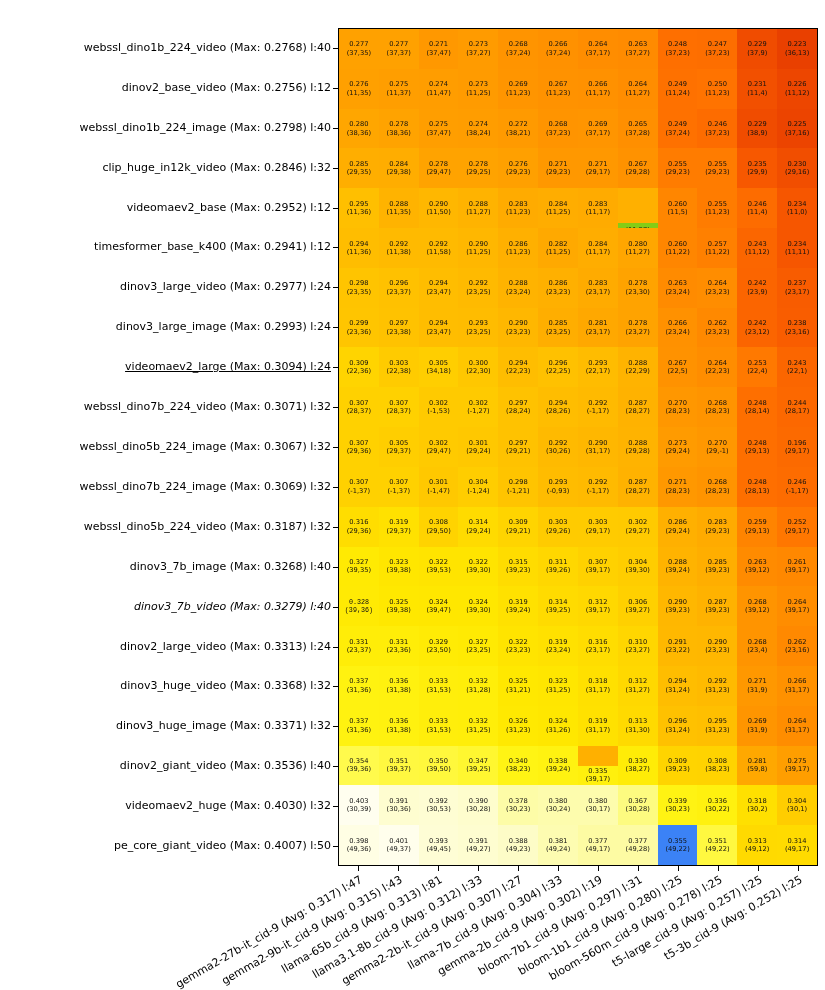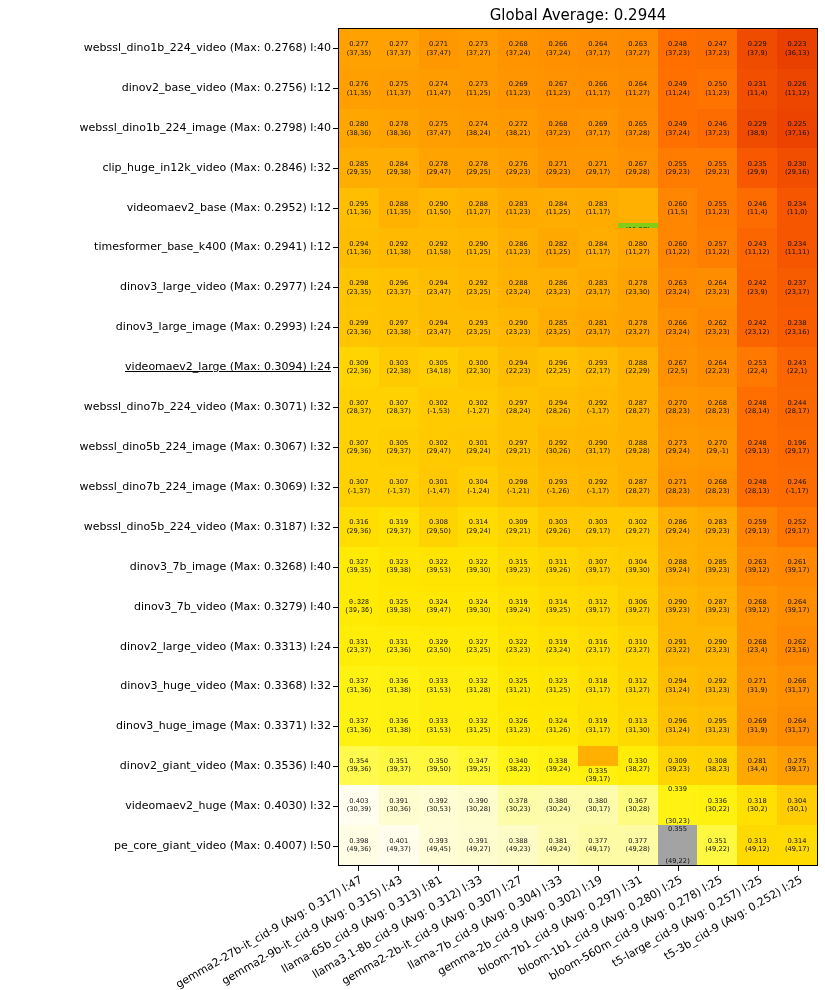--- a/index.html
+++ b/index.html
@@ -24,7 +24,6 @@
 <body>
 
 <div class="figure">
-  <div class="chart-title">Global Average: 0.2944</div>
   <div id="yLabels">
       <div class="ylabel" style="top: 40.9524px;">webssl_dino1b_224_video (Max: 0.2768) l:40</div>
       <div class="ylabel" style="top: 80.8571px;">dinov2_base_video (Max: 0.2756) l:12</div>

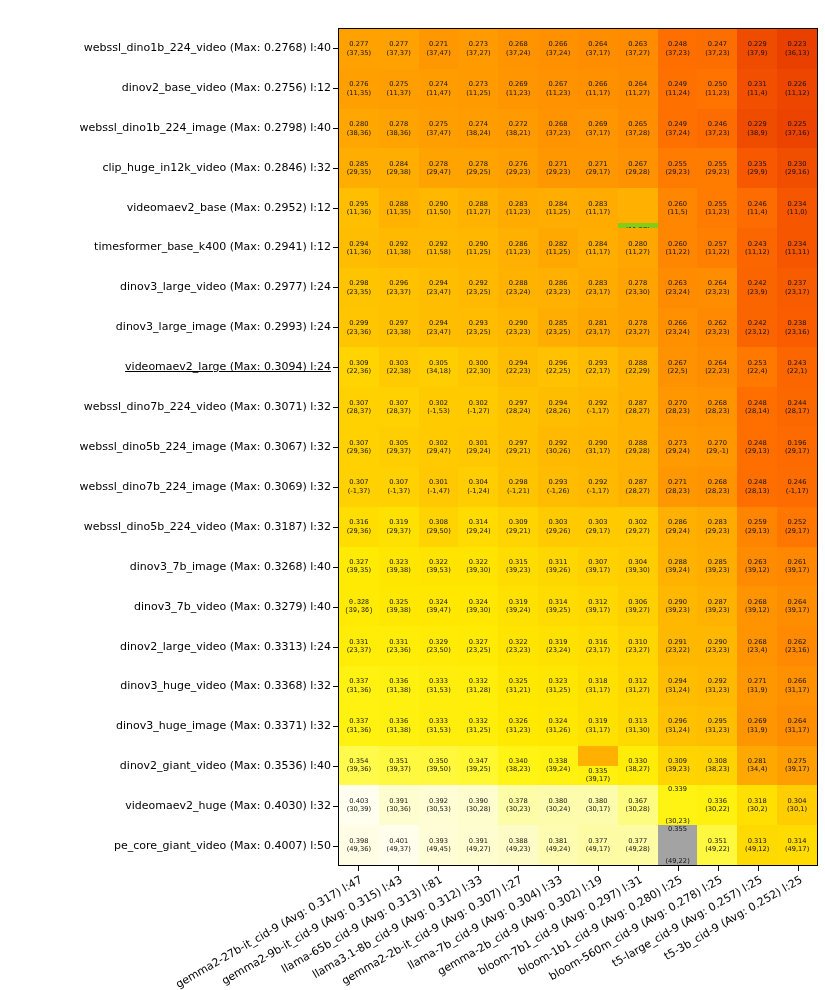--- a/index.html
+++ b/index.html
@@ -622,7 +622,7 @@
         </div>
         <div class="cell" style="background: rgb(255, 188, 0); color: rgb(17, 17, 17);">
           <span>0.293</span>
-          <span>(-1,26)</span>
+          <span>(-0,93)</span>
         </div>
         <div class="cell" style="background: rgb(255, 186, 0); color: rgb(17, 17, 17);">
           <span>0.292</span>

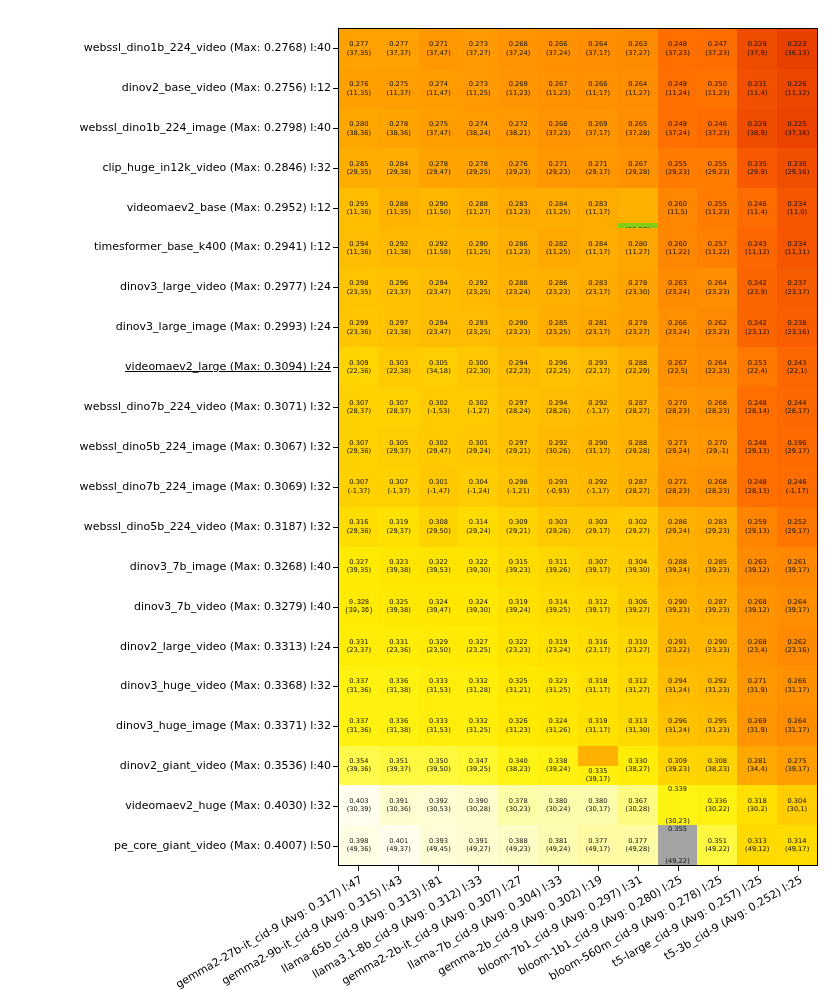--- a/index.html
+++ b/index.html
@@ -39,7 +39,7 @@
       <div class="ylabel" style="top: 479.905px;">webssl_dino7b_224_image (Max: 0.3069) l:32</div>
       <div class="ylabel" style="top: 519.81px;">webssl_dino5b_224_video (Max: 0.3187) l:32</div>
       <div class="ylabel" style="top: 559.714px;">dinov3_7b_image (Max: 0.3268) l:40</div>
-      <div class="ylabel" style="top: 599.619px;">dinov3_7b_video (Max: 0.3279) l:40</div>
+      <div class="ylabel" style="top: 599.619px; font-style: italic;">dinov3_7b_video (Max: 0.3279) l:40</div>
       <div class="ylabel" style="top: 639.524px;">dinov2_large_video (Max: 0.3313) l:24</div>
       <div class="ylabel" style="top: 679.429px;">dinov3_huge_video (Max: 0.3368) l:32</div>
       <div class="ylabel" style="top: 719.333px;">dinov3_huge_image (Max: 0.3371) l:32</div>

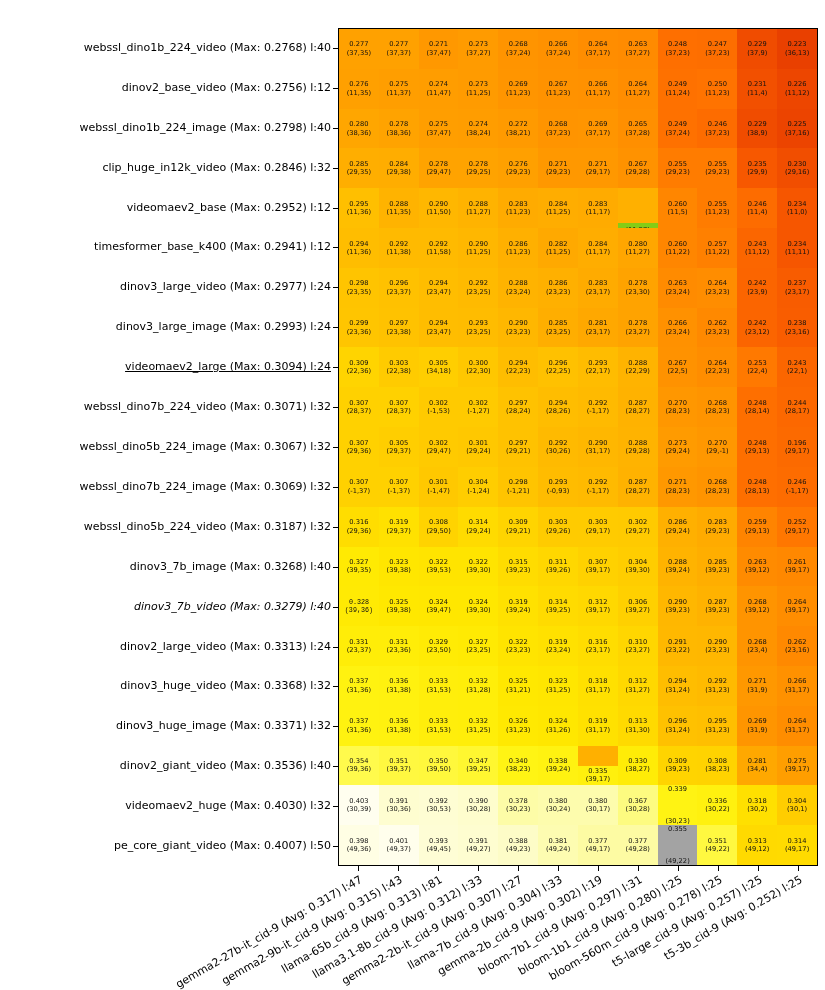--- a/index.html
+++ b/index.html
@@ -978,7 +978,7 @@
         </div>
         <div class="cell" style="background: rgb(255, 168, 0); color: rgb(17, 17, 17);">
           <span>0.281</span>
-          <span>(34,4)</span>
+          <span>(59,8)</span>
         </div>
         <div class="cell" style="background: rgb(255, 158, 0); color: rgb(17, 17, 17);">
           <span>0.275</span>

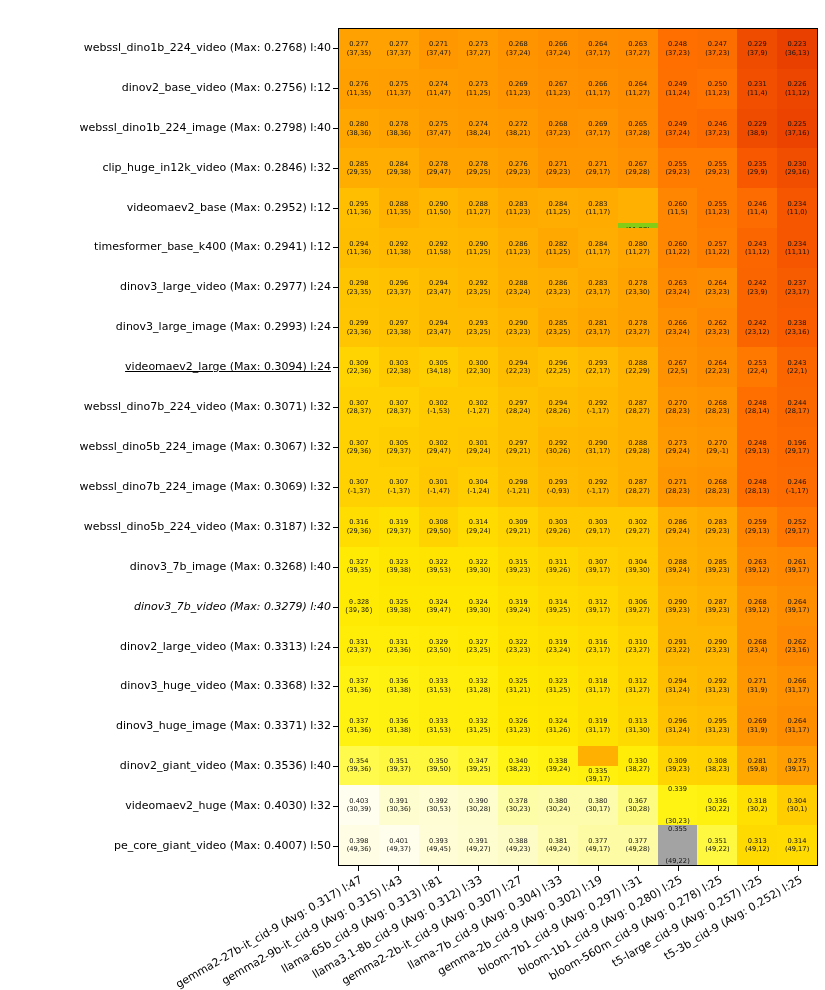--- a/index.html
+++ b/index.html
@@ -1016,7 +1016,7 @@
           <span>0.367</span>
           <span>(30,28)</span>
         </div>
-        <div class="cell" style="background: rgb(255, 243, 19); color: rgb(17, 17, 17); justify-content: space-between;">
+        <div class="cell" style="background: rgb(255, 243, 19); color: rgb(17, 17, 17);">
           <span>0.339</span>
           <span>(30,23)</span>
         </div>

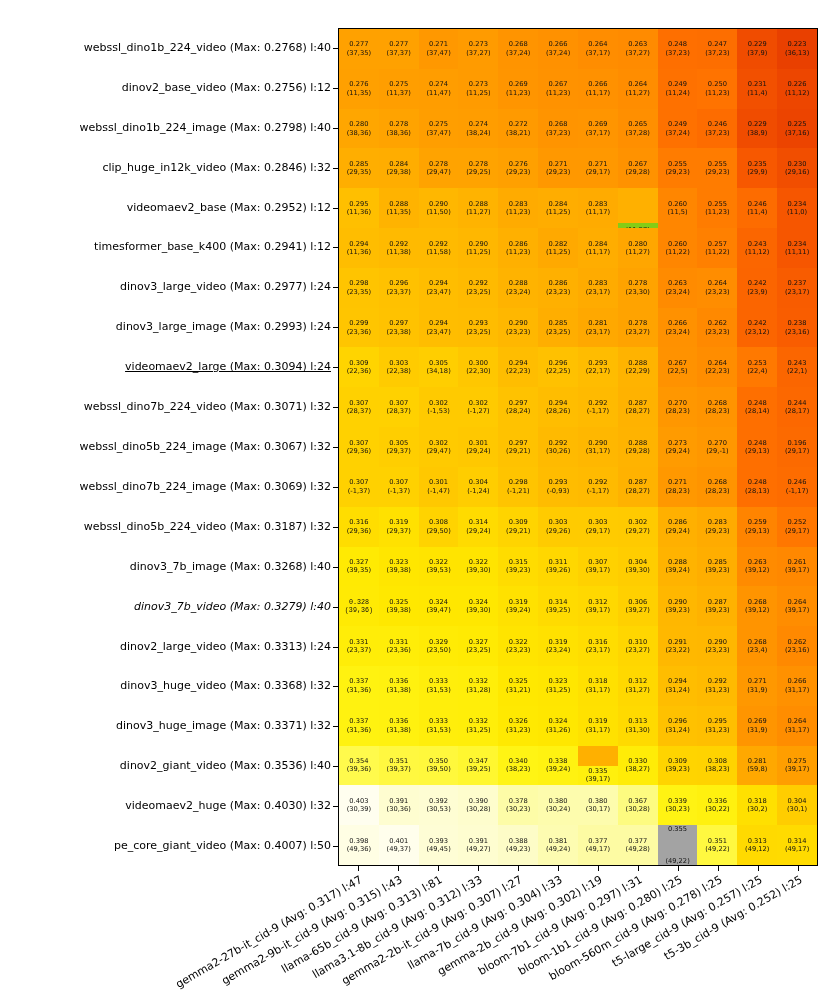--- a/index.html
+++ b/index.html
@@ -1064,7 +1064,7 @@
           <span>0.377</span>
           <span>(49,28)</span>
         </div>
-        <div class="cell" style="background: #a3a3a3; color: rgb(17, 17, 17); justify-content: space-between;">
+        <div class="cell" style="background: #3b82f6; color: rgb(17, 17, 17);">
           <span>0.355</span>
           <span>(49,22)</span>
         </div>

